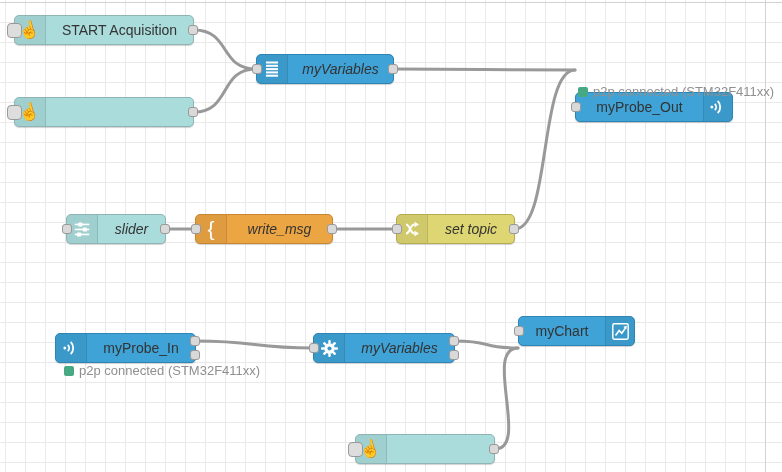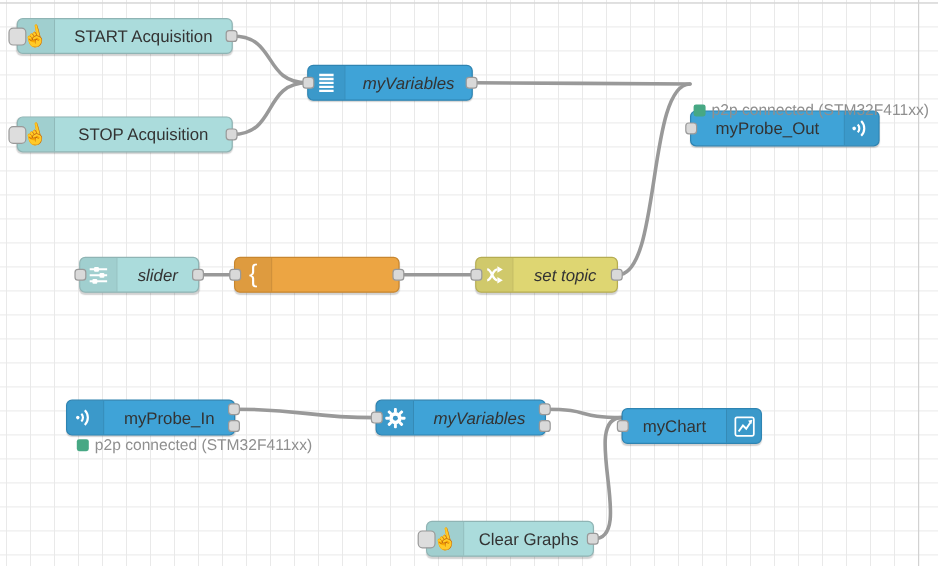--- a/index.html
+++ b/index.html
@@ -94,7 +94,6 @@
     <div class="icon-region">
         <span class="hand-glyph">☝</span>
       </div>
-    <div class="node-label">STOP Acquisition</div>
     <div class="port out"></div>
   </div>
 

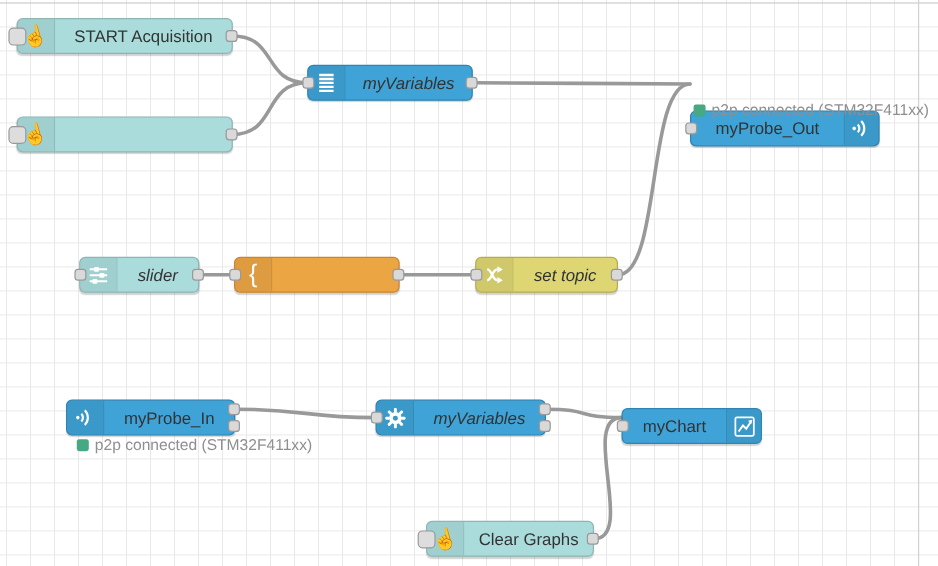--- a/index.html
+++ b/index.html
@@ -156,6 +156,7 @@
     <div class="icon-region">
         <span class="brace-glyph">{</span>
       </div>
+    <div class="node-label it">write_msg</div>
     <div class="port in"></div>
     <div class="port out"></div>
   </div>

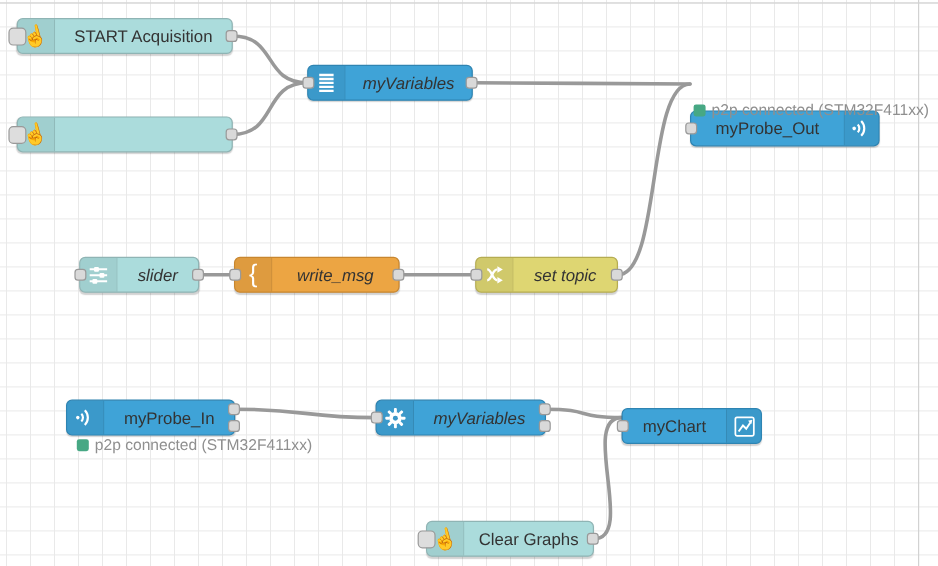--- a/index.html
+++ b/index.html
@@ -221,7 +221,7 @@
     <div class="port out2"></div>
   </div>
 
-  <div class="node blue" style="left:518px;top:340px;width:117px;">
+  <div class="node blue" style="left:518px;top:316px;width:117px;">
     <div class="node-label">myChart</div>
     <div class="icon-region right">
       <svg width="19" height="19" viewBox="0 0 21 21">

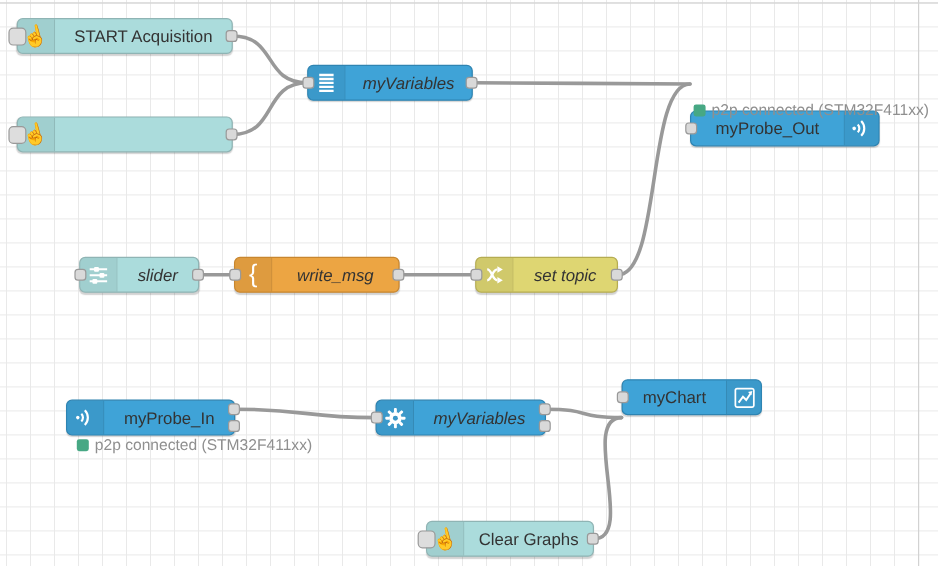--- a/index.html
+++ b/index.html
@@ -238,7 +238,6 @@
     <div class="icon-region">
         <span class="hand-glyph">☝</span>
       </div>
-    <div class="node-label">Clear Graphs</div>
     <div class="port out"></div>
   </div>
 </div>

